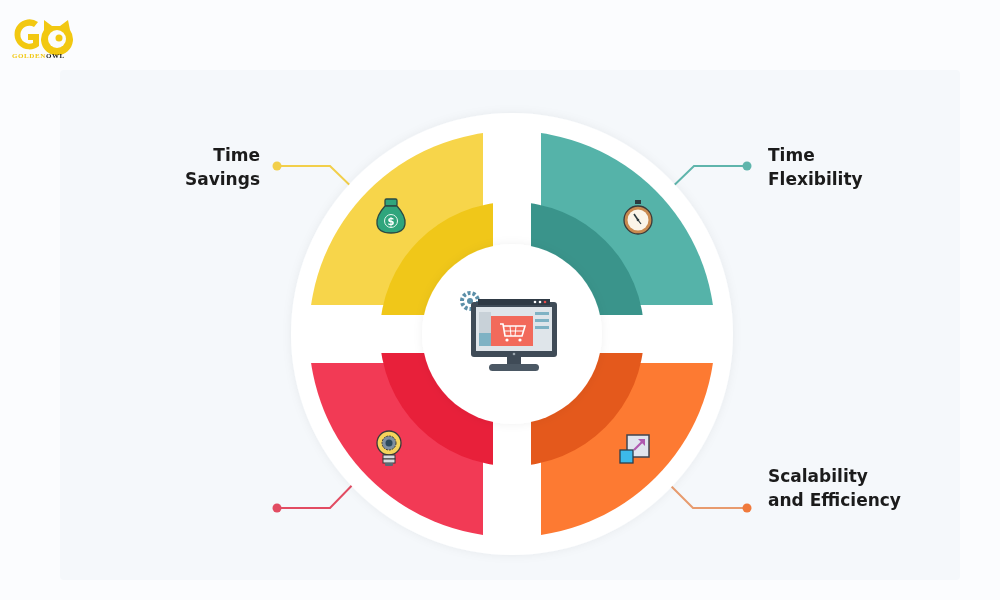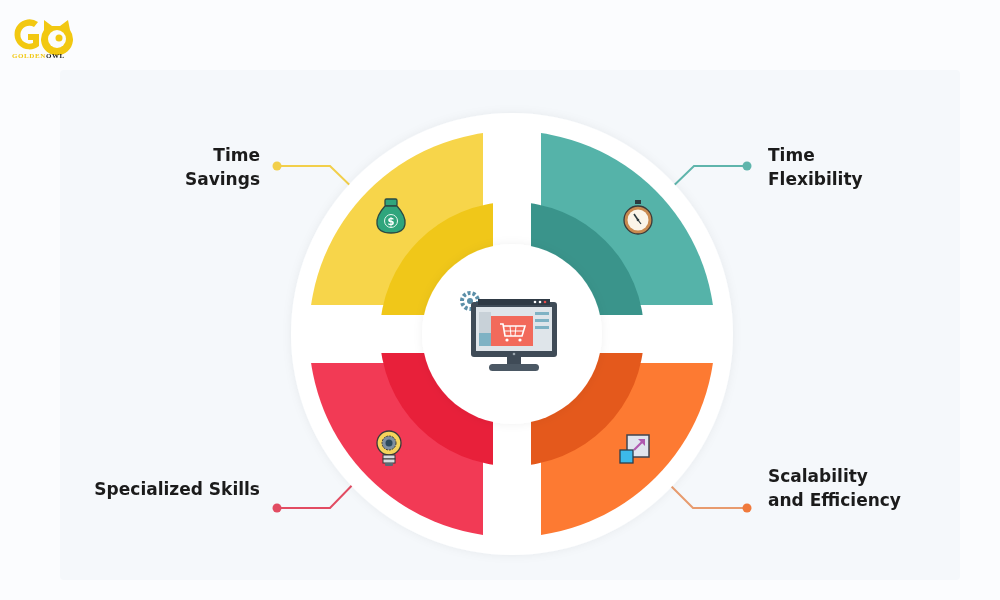--- a/index.html
+++ b/index.html
@@ -176,7 +176,6 @@
   <span>Flexibility</span>
 </div>
 <div class="label right-align" style="left:70px; top:477px; width:190px;">
-  <span>Specialized Skills</span>
 </div>
 <div class="label left-align" style="left:768px; top:464px; width:170px;">
   <span>Scalability</span>

